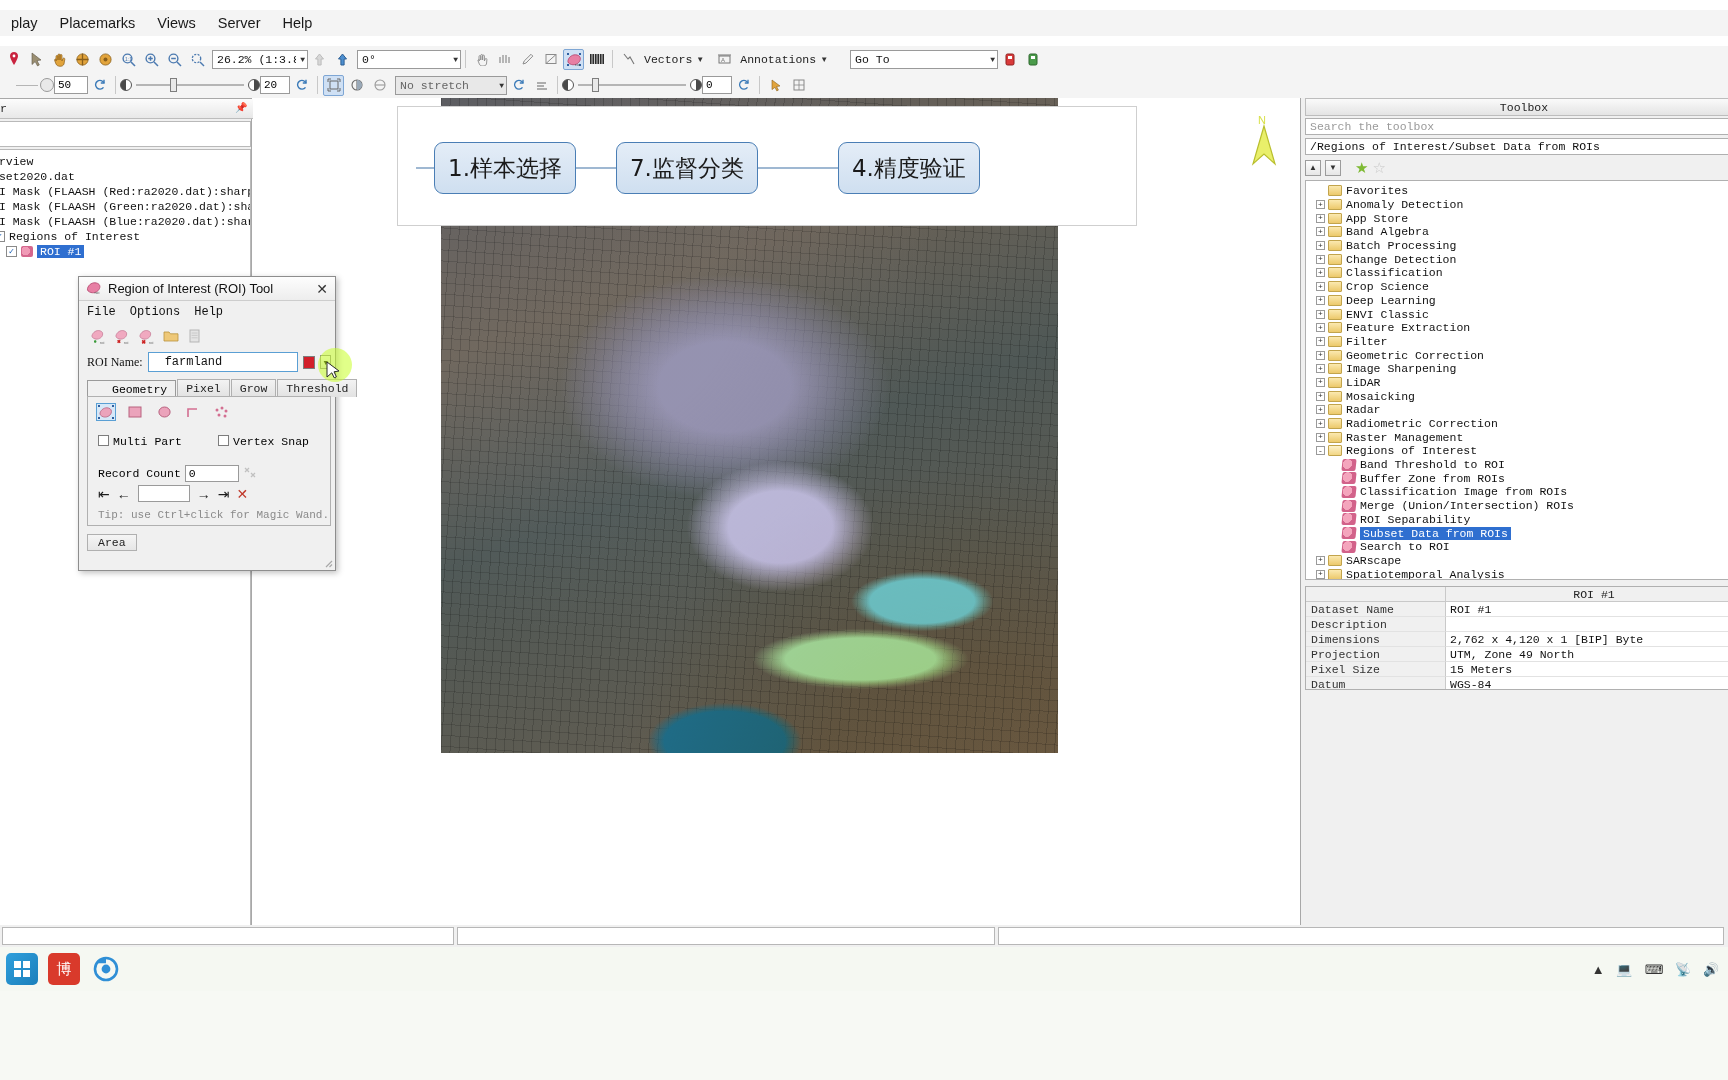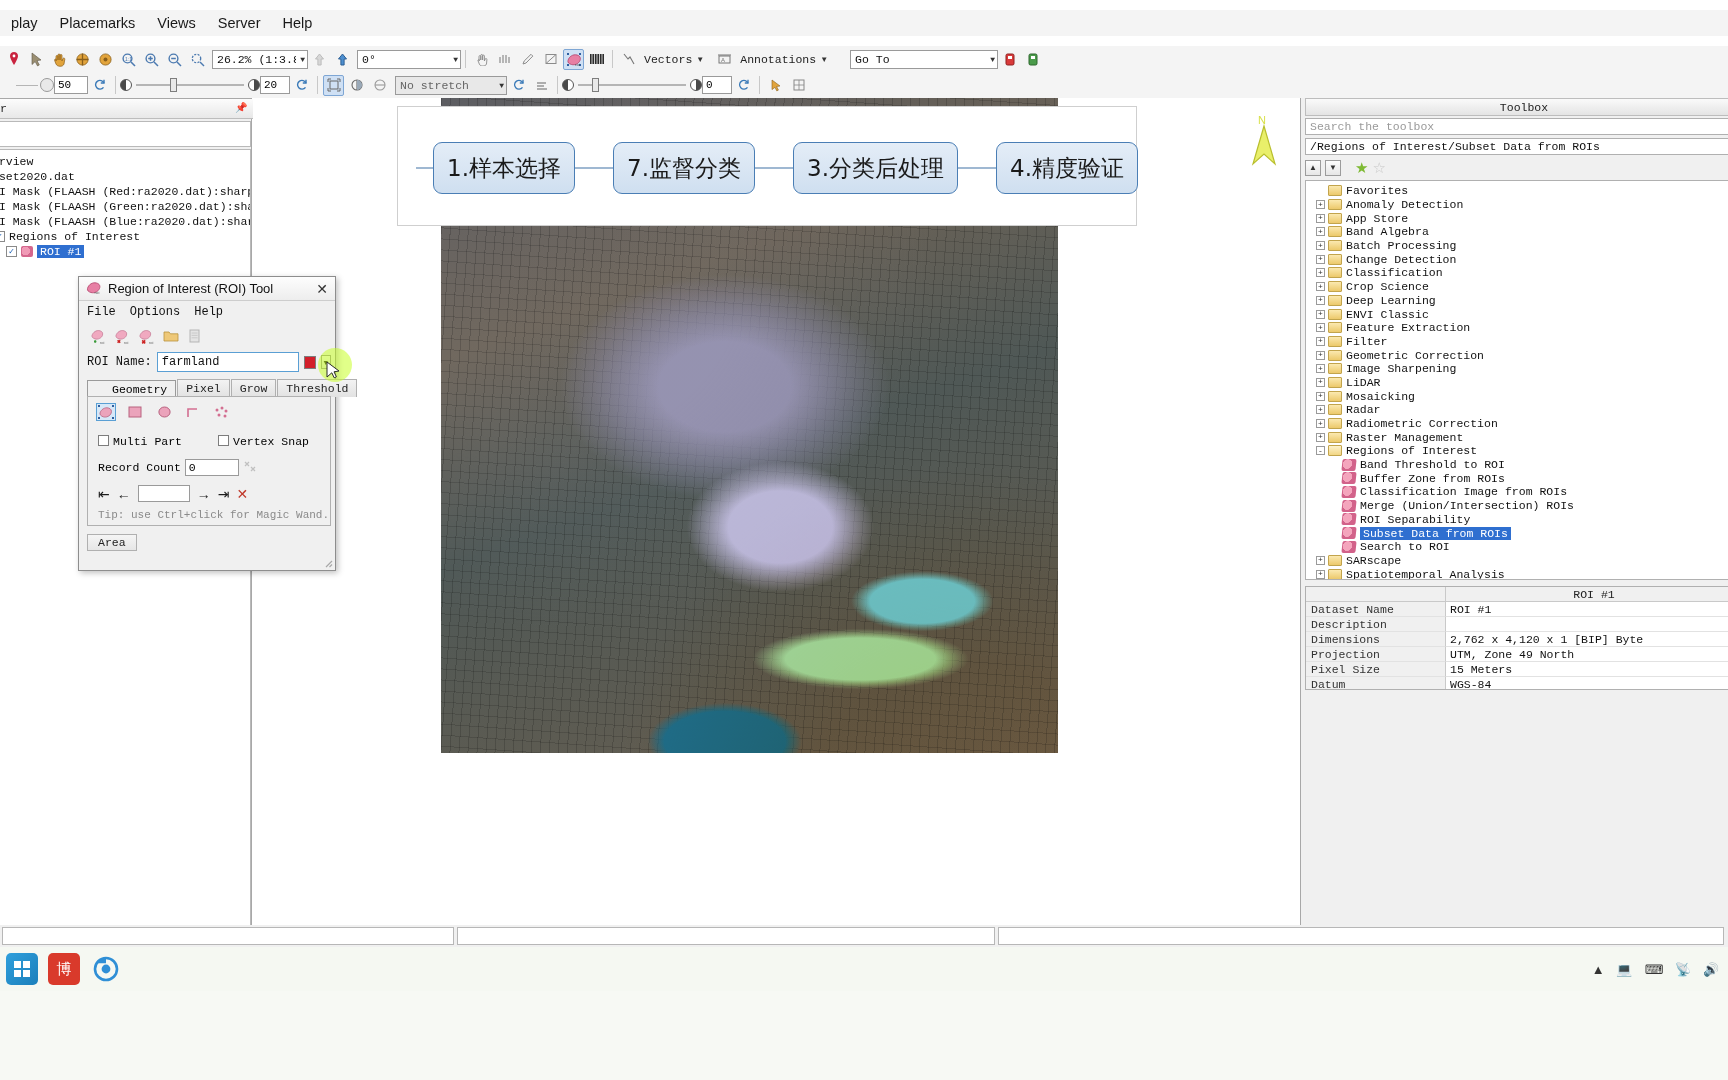--- a/index.html
+++ b/index.html
@@ -591,9 +591,6 @@
         <span>7.监督分类</span>
       </div>
       <div class="fconn"></div>
-      <div class="fbox">
-        <span>3.分类后处理</span>
-      </div>
       <div class="fconn"></div>
       <div class="fbox">
         <span>4.精度验证</span>

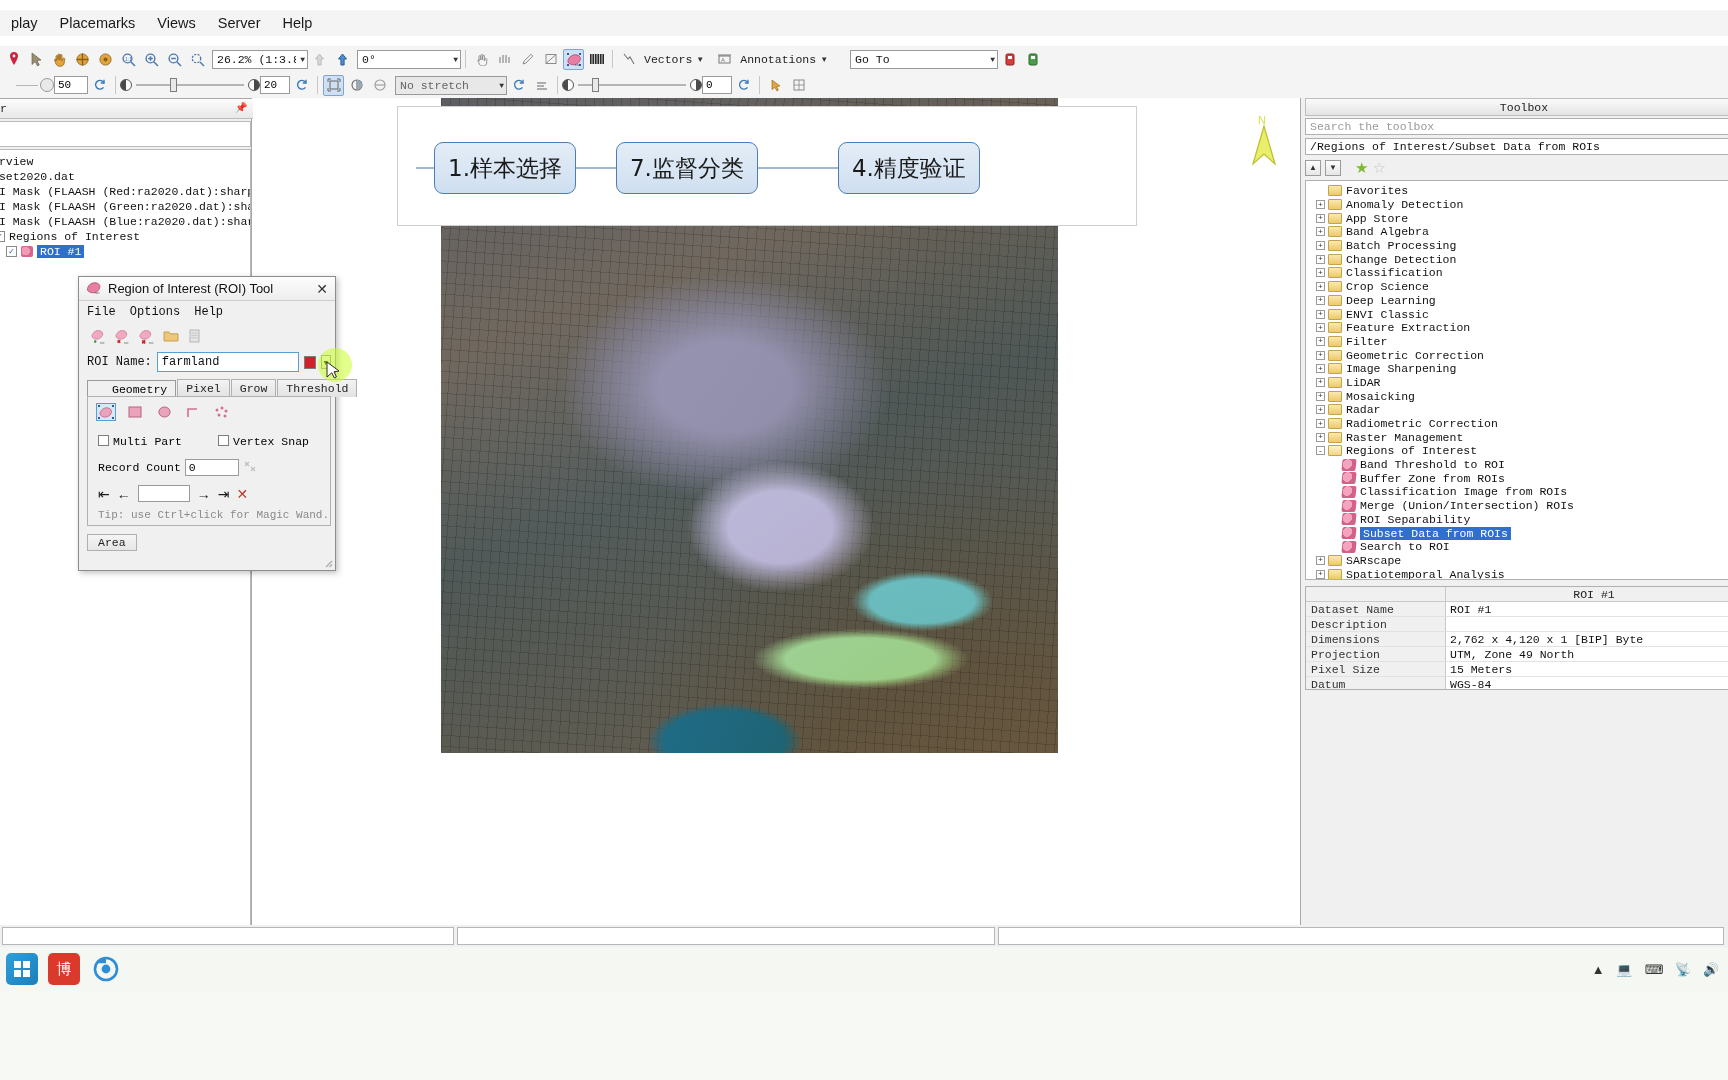--- a/index.html
+++ b/index.html
@@ -248,7 +248,7 @@
   #roi-namerow{
     position:absolute; left:8px; top:74px; width:244px; height:22px; display:flex; align-items:center; gap:5px;
   }
-  #roi-namelbl{ font-family:Liberation Mono, monospace; font-size:12px; color:#111; white-space:nowrap;}
+  #roi-namelbl{ font-family:Liberation Serif, serif; font-size:12px; color:#111; white-space:nowrap;}
   #roi-nameinput{
     width:168px; height:20px; background:#fff; border:1px solid #5a9fd4;
     font-family:"Liberation Mono", monospace; font-size:12px; color:#111;

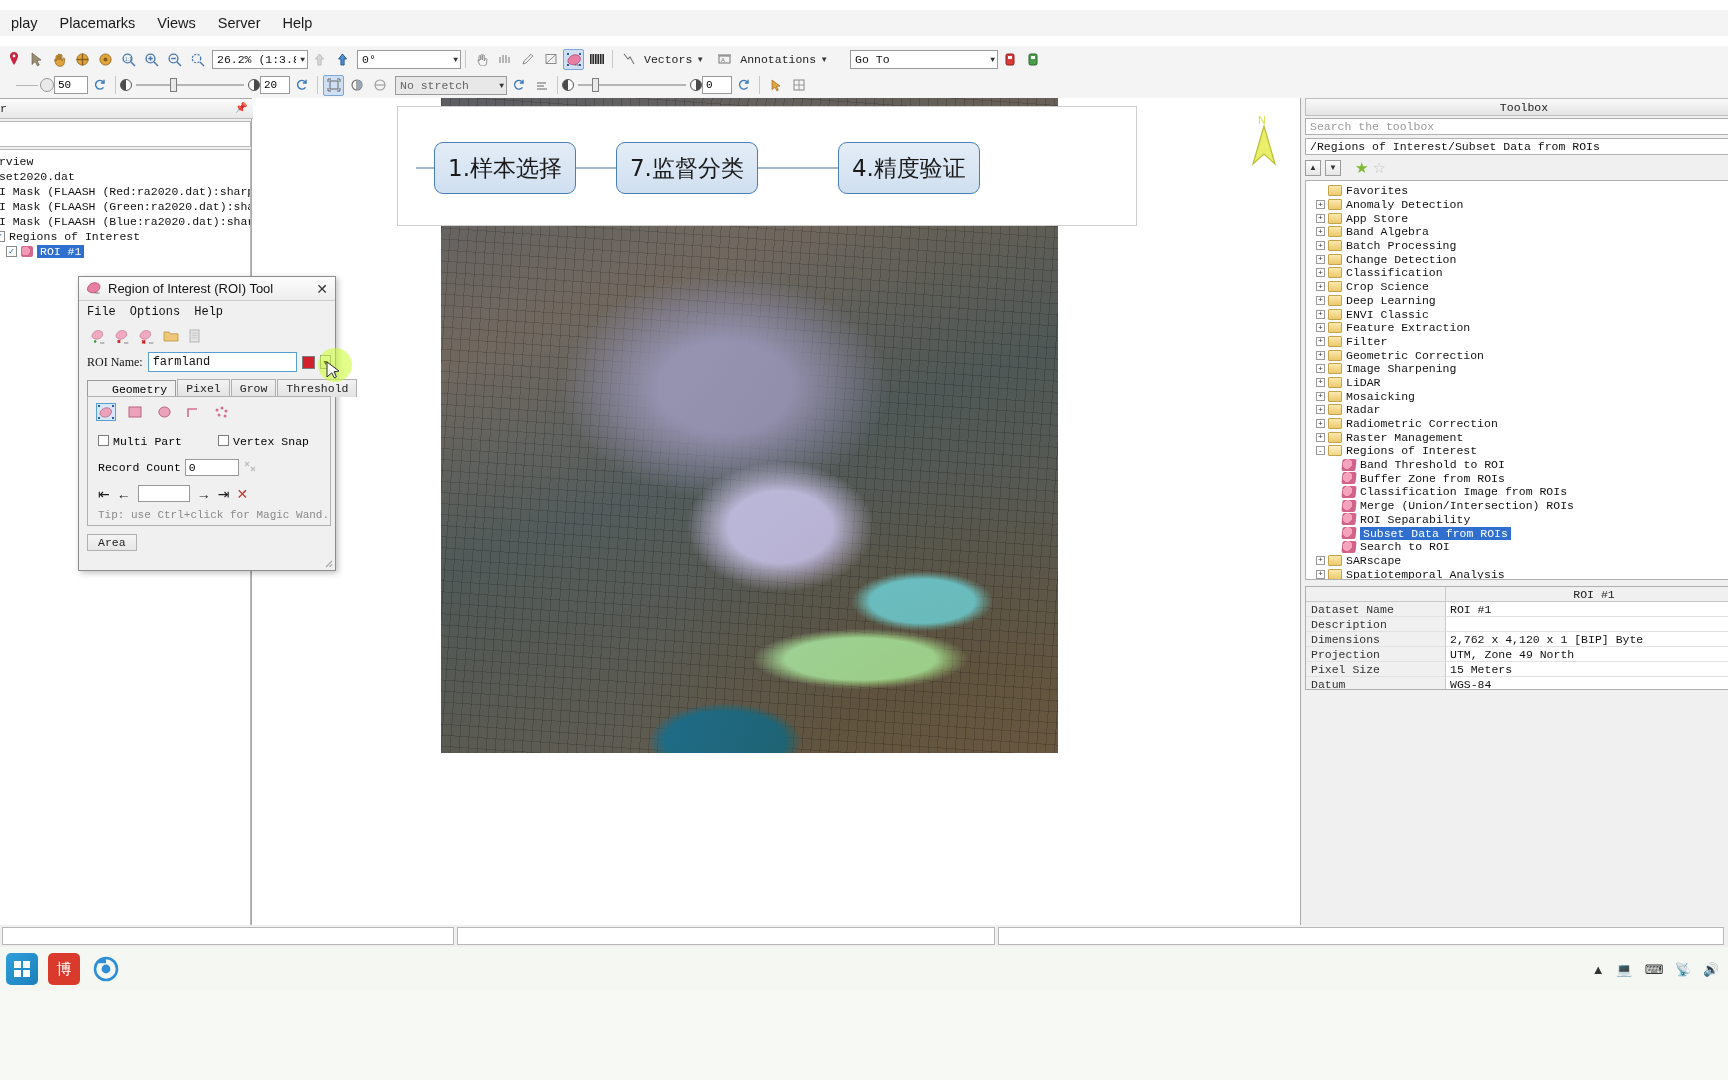--- a/index.html
+++ b/index.html
@@ -252,7 +252,7 @@
   #roi-nameinput{
     width:168px; height:20px; background:#fff; border:1px solid #5a9fd4;
     font-family:"Liberation Mono", monospace; font-size:12px; color:#111;
-    display:flex; align-items:center; padding-left:4px;
+    display:flex; align-items:center; padding-left:16px;
   }
   #roi-colorbtn{ width:14px;height:13px; background:#d21f2a; border:1px solid #7d7d7d; }
   #roi-colorarrow{ width:12px; height:14px; border:1px solid #8f8f8f; background:linear-gradient(#fafafa,#e3e3e3);

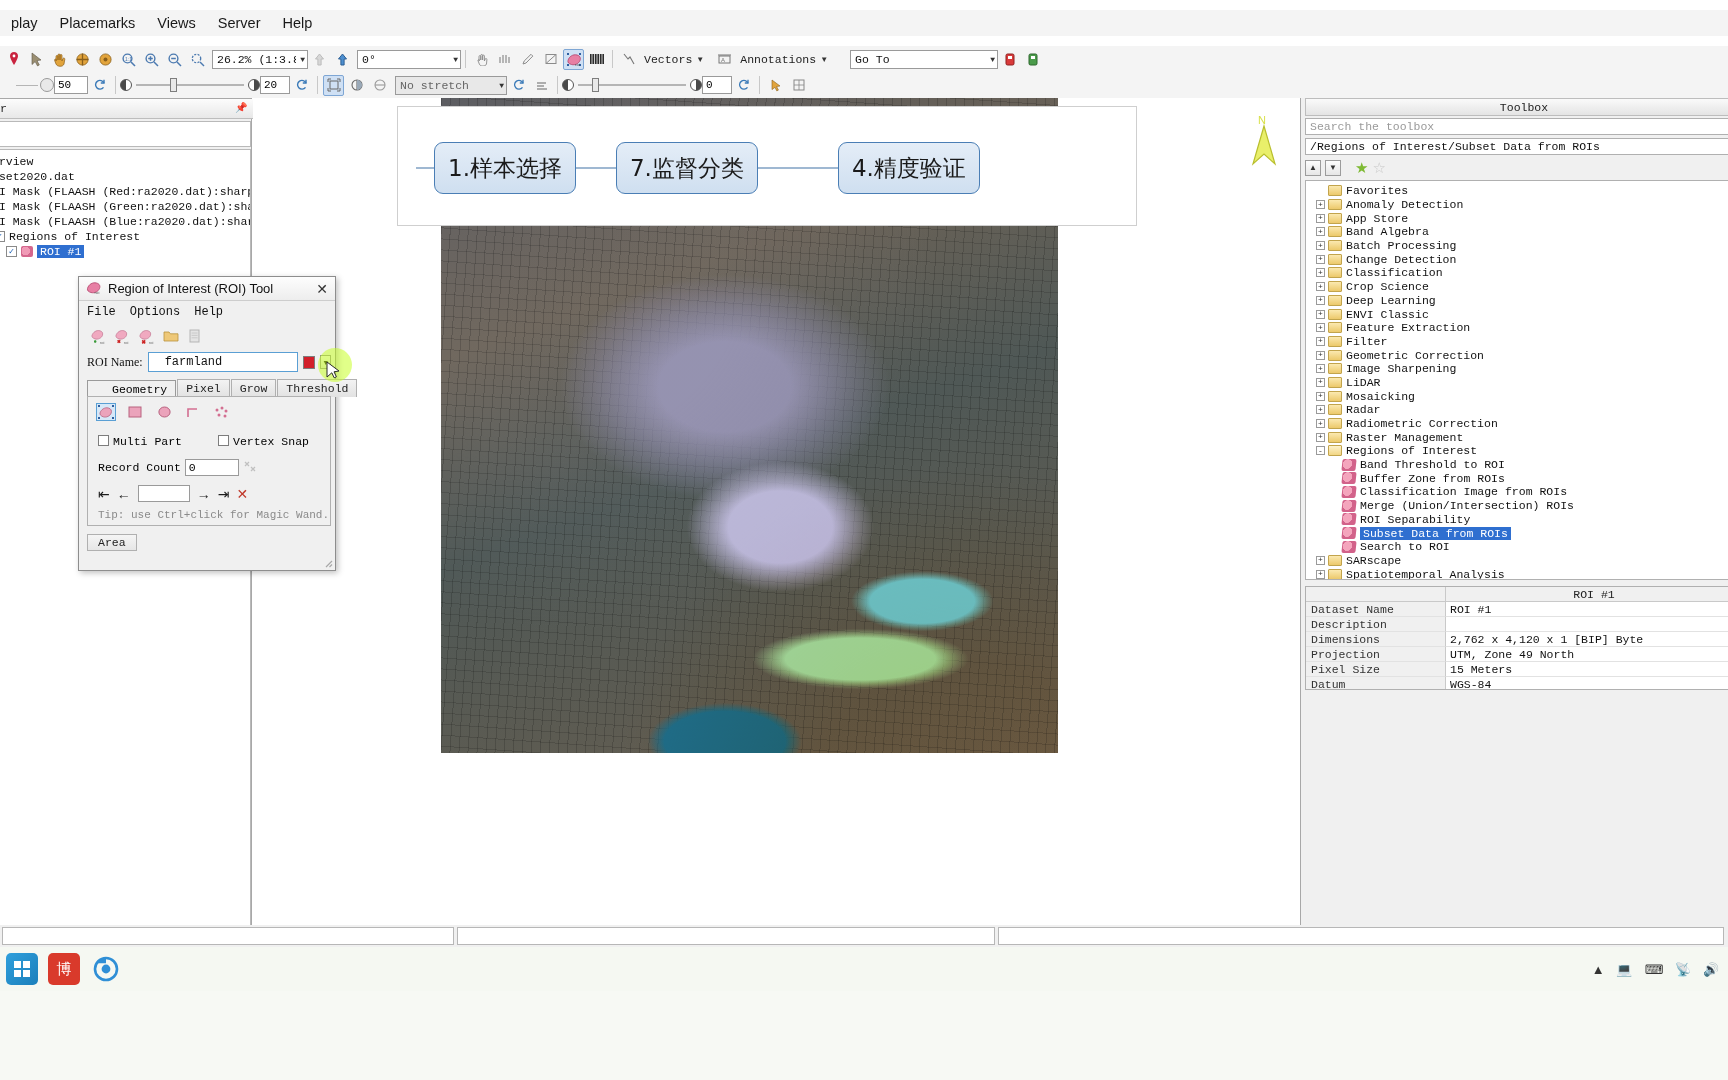--- a/index.html
+++ b/index.html
@@ -278,7 +278,7 @@
   #roi-checks{ position:absolute; left:10px; top:38px; width:224px; display:flex; gap:36px;
     font-family:"Liberation Mono", monospace; font-size:11.5px; align-items:center;}
   .cbx{ width:11px;height:11px;border:1px solid #7d7d7d;background:#fff; display:inline-block; margin-right:4px; vertical-align:-1px;}
-  #roi-rec{ position:absolute; left:10px; top:62px; display:flex; align-items:center; gap:4px;
+  #roi-rec{ position:absolute; left:10px; top:68px; display:flex; align-items:center; gap:4px;
     font-family:"Liberation Mono", monospace; font-size:11.5px;}
   #roi-recbox{ width:54px;height:17px;background:#fff;border:1px solid #9a9a9a;
     font-family:"Liberation Mono", monospace; font-size:11.5px; display:flex;align-items:center;padding-left:3px;}

